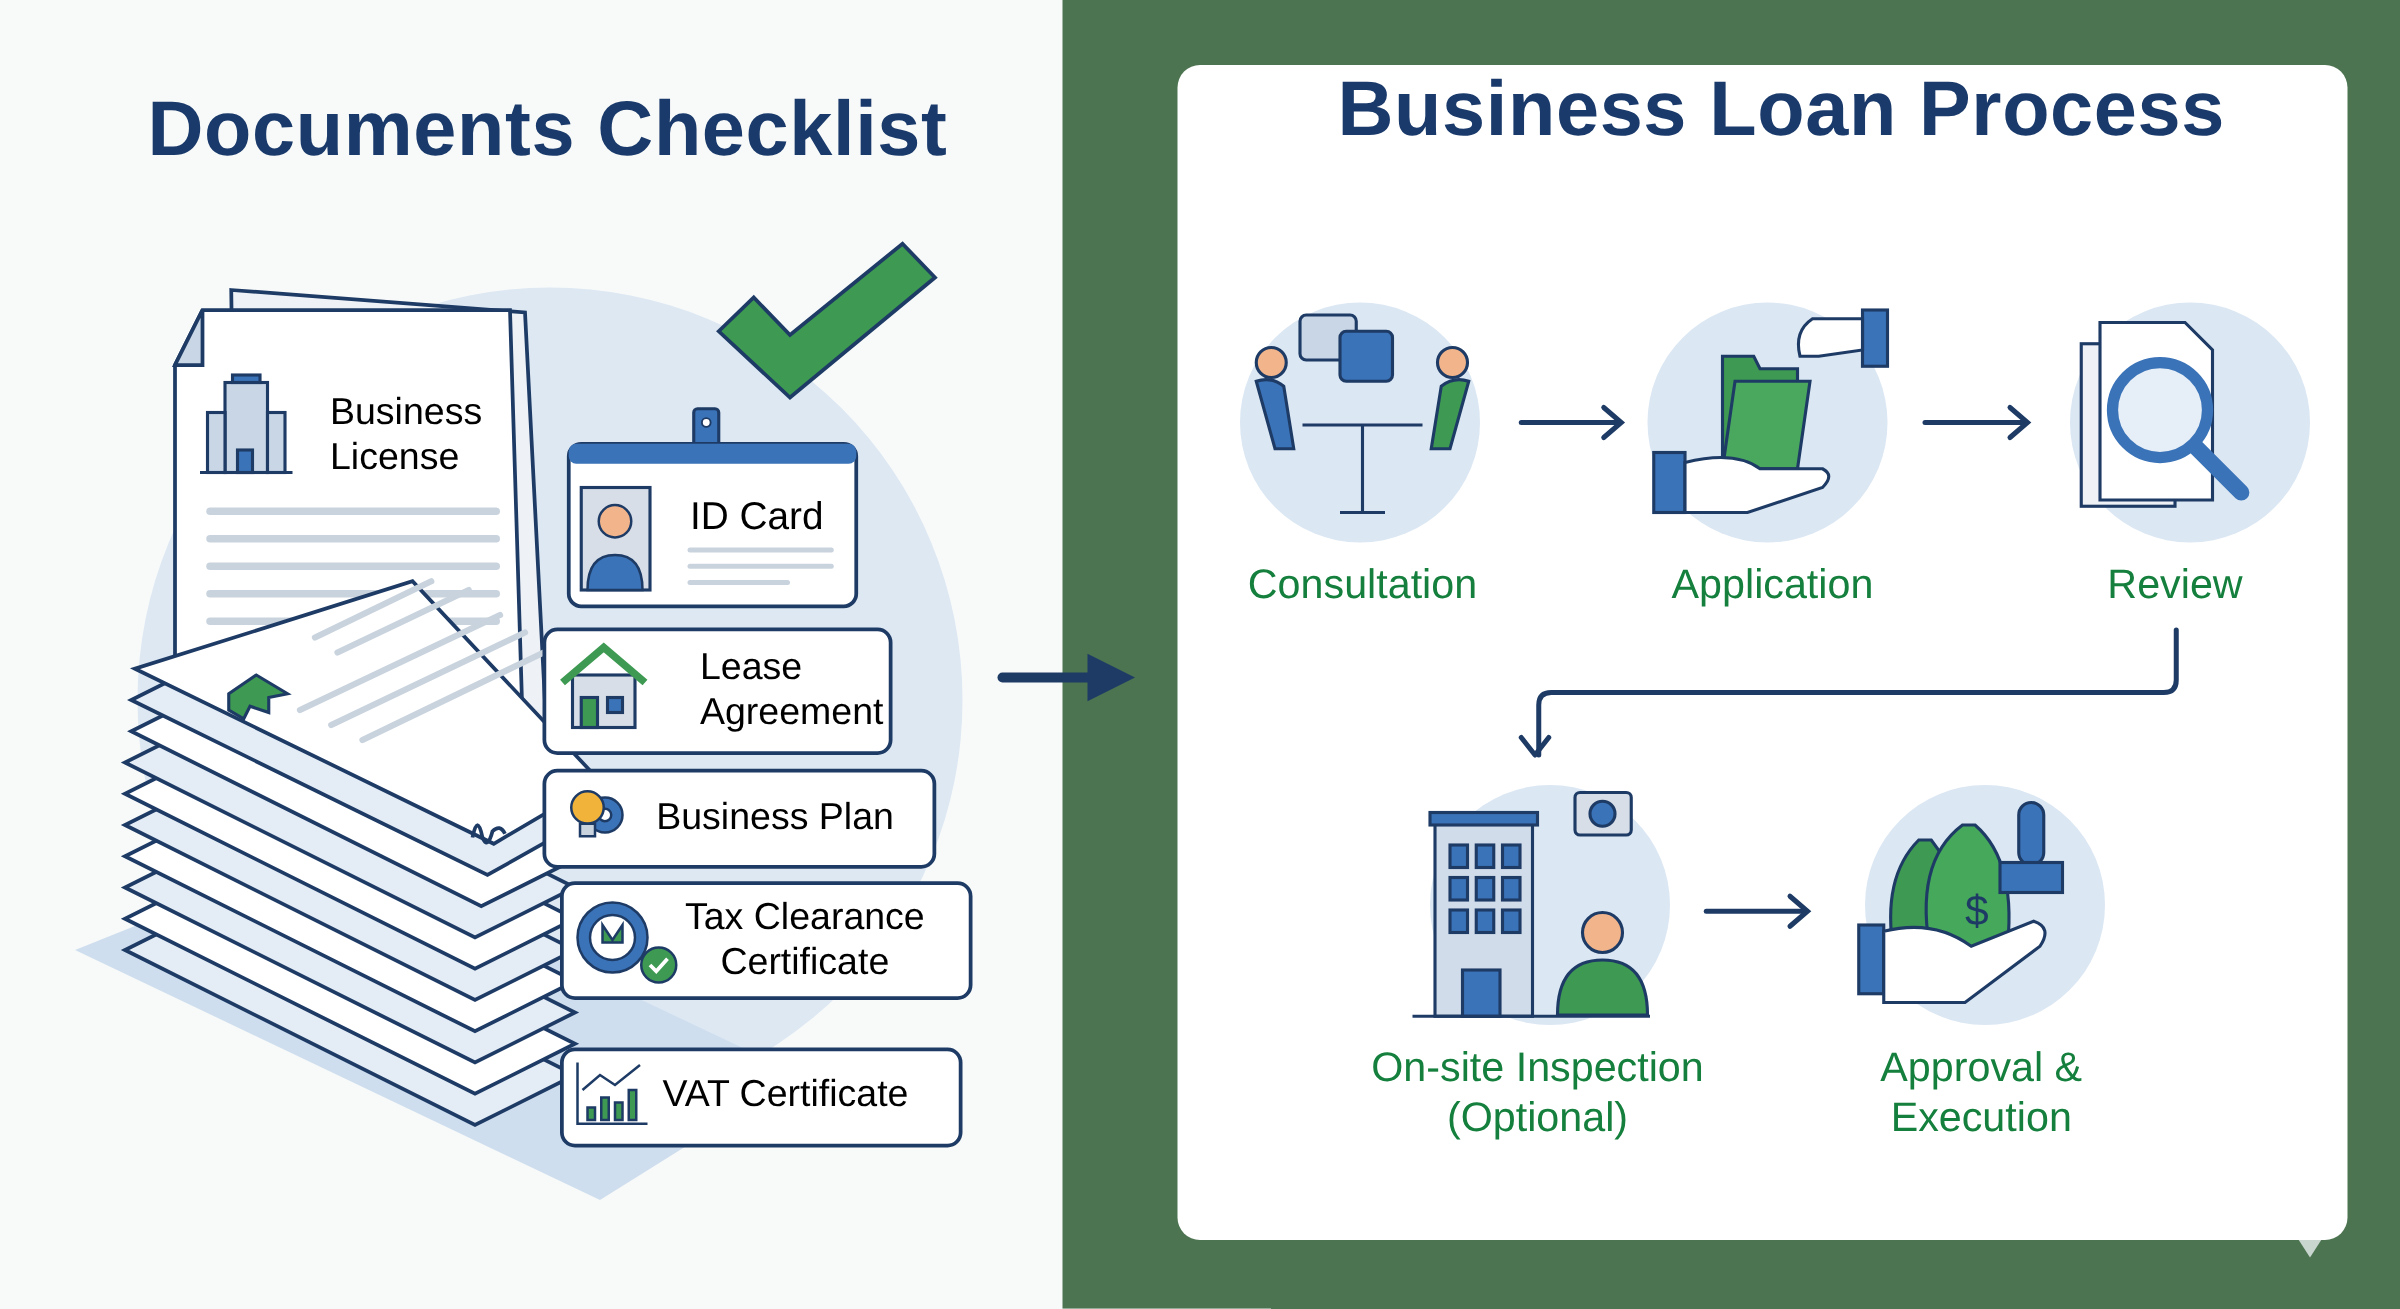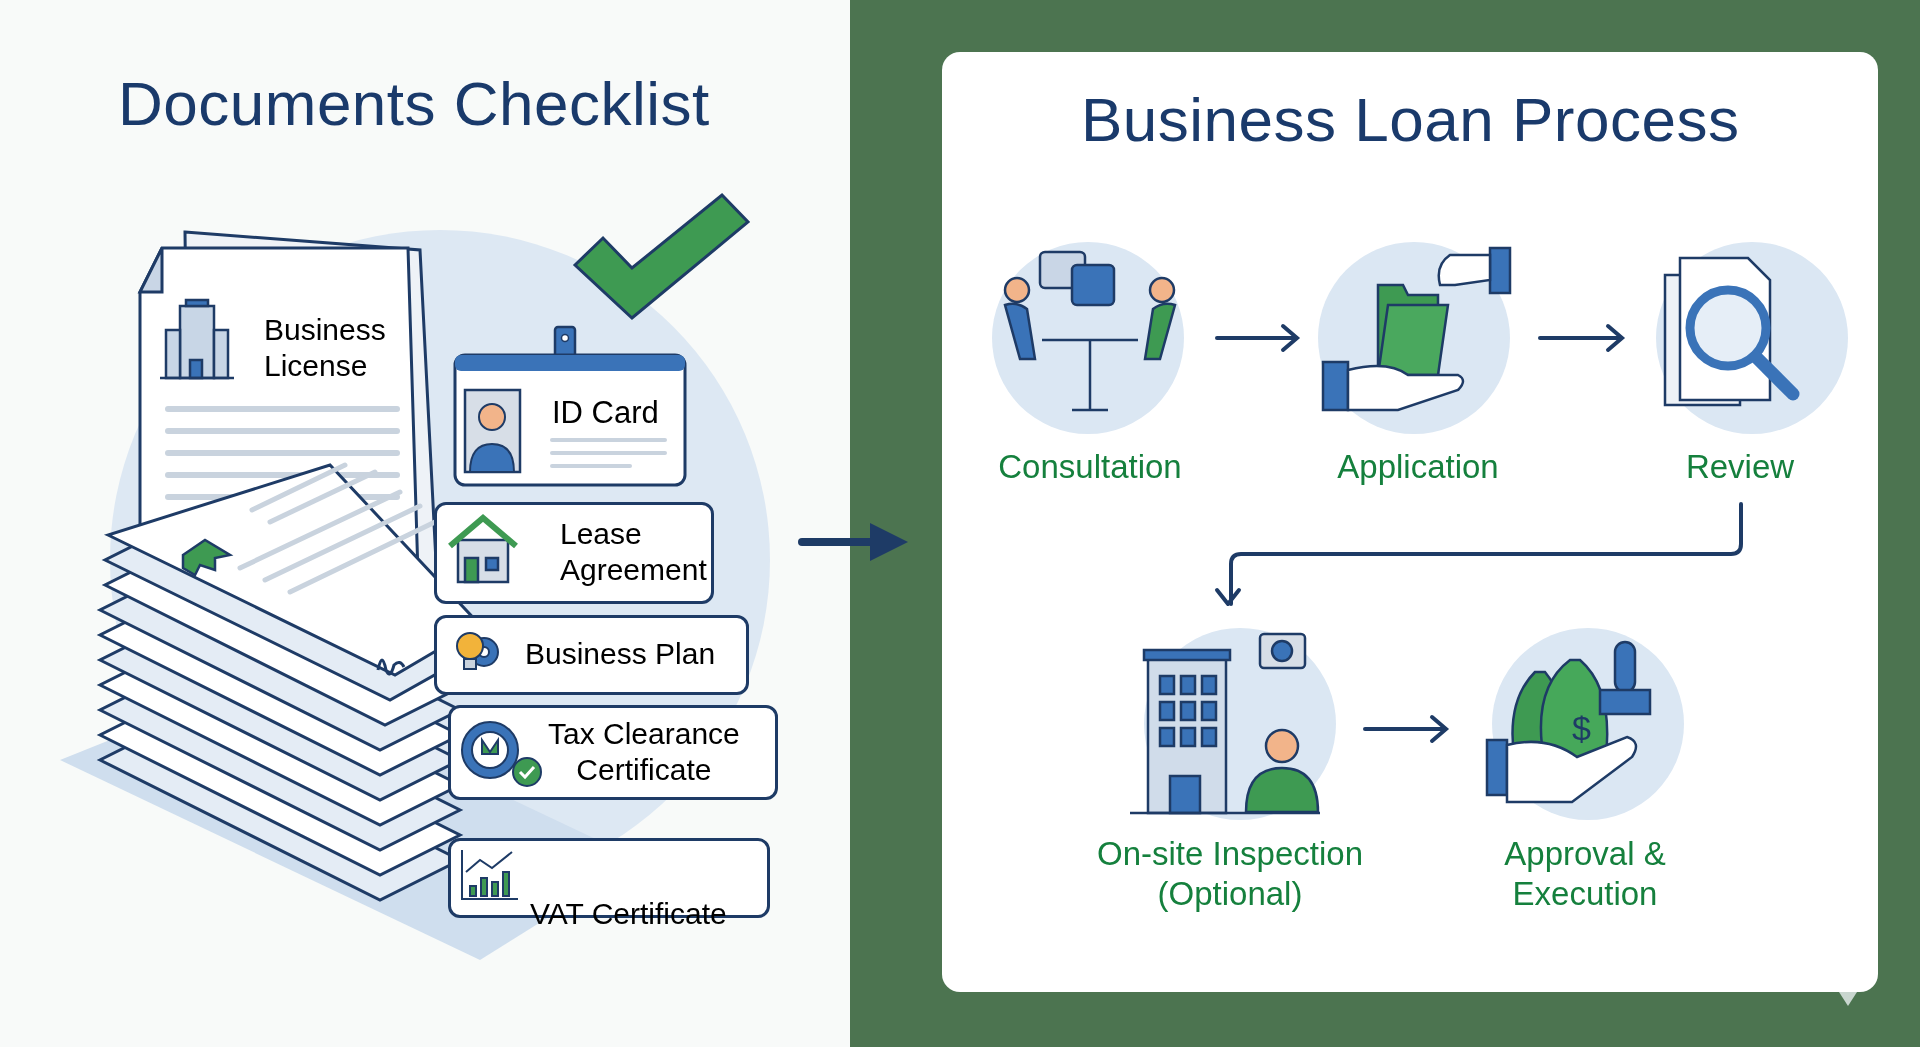--- a/index.html
+++ b/index.html
@@ -8,7 +8,7 @@
   .right-bg { position:absolute; left:850px; top:0; width:1070px; height:1047px; background:#4c7450; }
   .card { position:absolute; left:942px; top:52px; width:936px; height:940px; background:#ffffff; border-radius:18px; }
   .card-tail { position:absolute; left:1839px; top:992px; width:0; height:0; border-left:9px solid transparent; border-right:9px solid transparent; border-top:14px solid #c9d6cf; }
-  .title { position:absolute; font-weight:normal; color:#1a3a6b; font-size:62px; letter-spacing:0.5px; white-space:nowrap; }
+  .title { position:absolute; font-weight:bold; color:#1a3a6b; font-size:62px; letter-spacing:0.5px; white-space:nowrap; }
   .t-left { left:118px; top:68px; }
   .t-right { left:1070px; top:84px;margin-left:11px; }
   .label { position:absolute; color:#15803d; font-size:33px; white-space:nowrap; text-align:center; line-height:40px; }

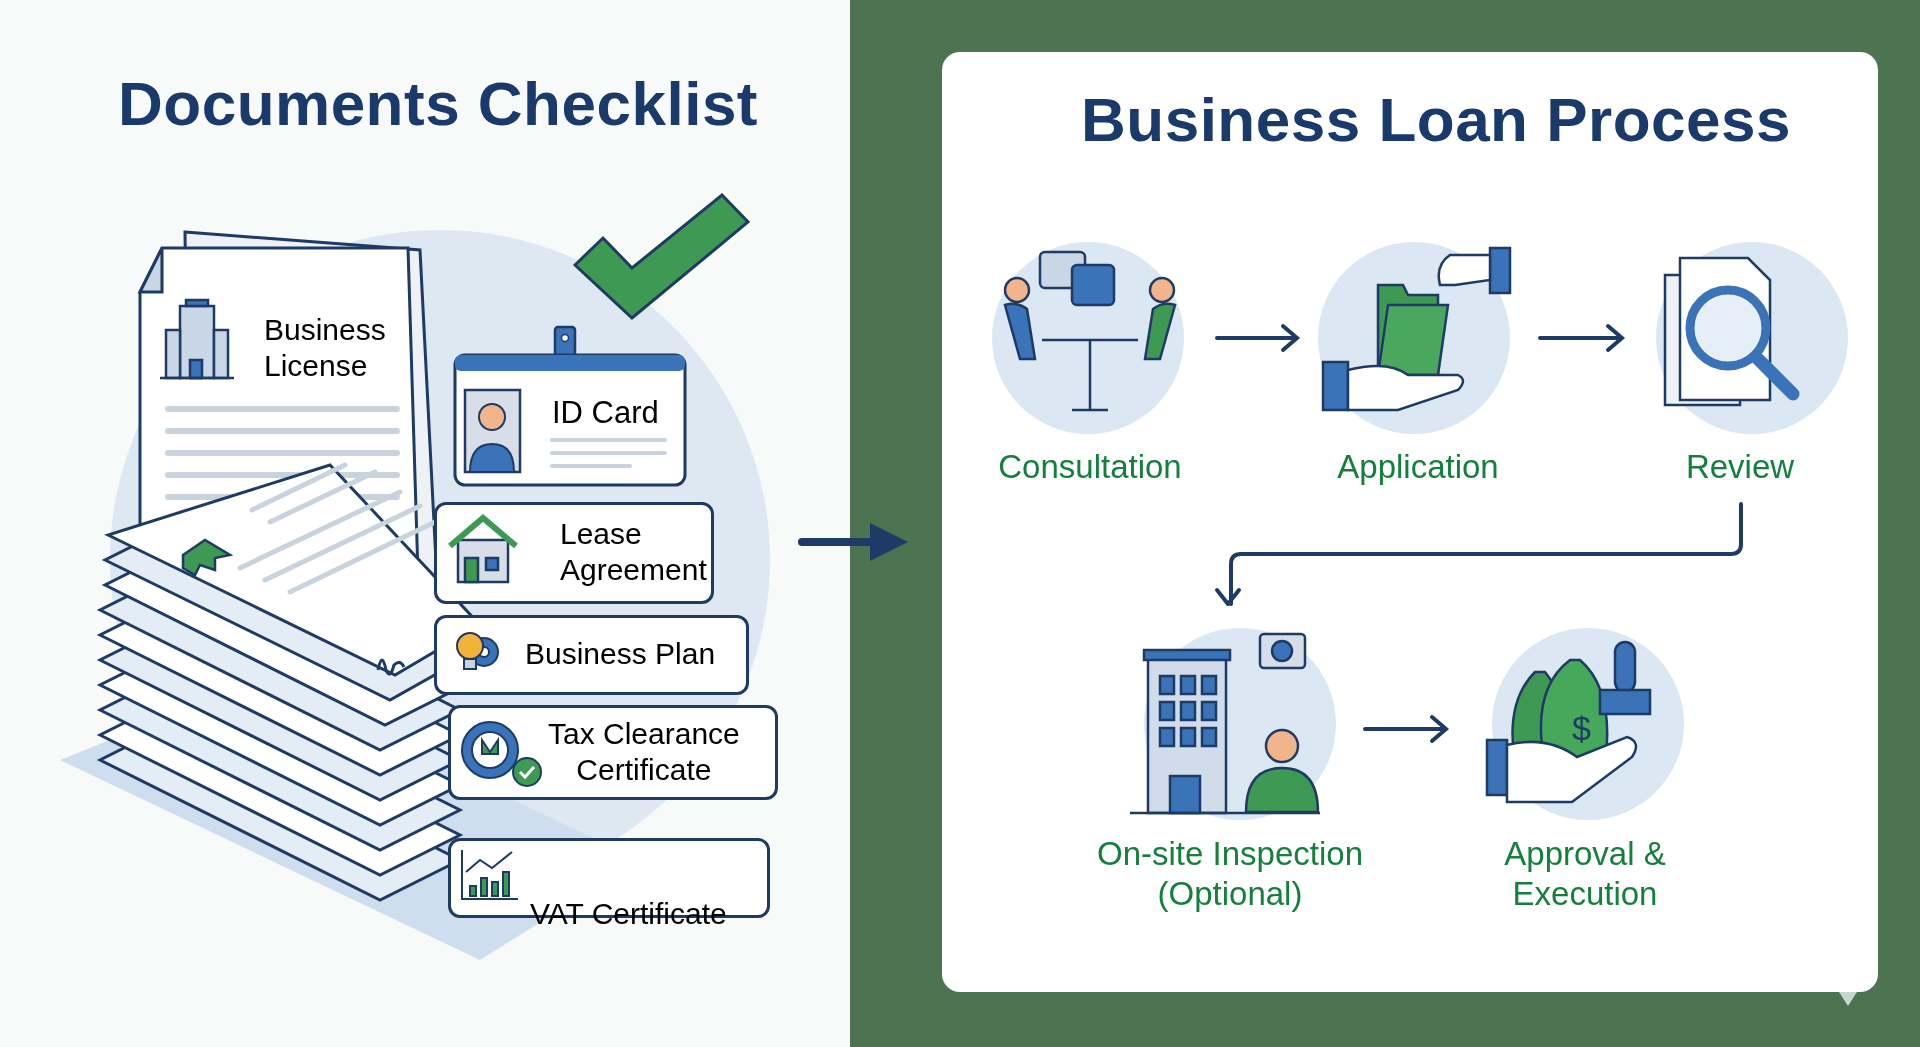--- a/index.html
+++ b/index.html
@@ -10,7 +10,7 @@
   .card-tail { position:absolute; left:1839px; top:992px; width:0; height:0; border-left:9px solid transparent; border-right:9px solid transparent; border-top:14px solid #c9d6cf; }
   .title { position:absolute; font-weight:bold; color:#1a3a6b; font-size:62px; letter-spacing:0.5px; white-space:nowrap; }
   .t-left { left:118px; top:68px; }
-  .t-right { left:1070px; top:84px;margin-left:11px; }
+  .t-right { left:1070px; top:52px; }
   .label { position:absolute; color:#15803d; font-size:33px; white-space:nowrap; text-align:center; line-height:40px; }
   .doc-label { position:absolute; color:#000000; font-size:30px; line-height:36px; white-space:nowrap; }
   .tag { position:absolute; background:#fff; border:3px solid #1e3b66; border-radius:12px; box-sizing:border-box; }

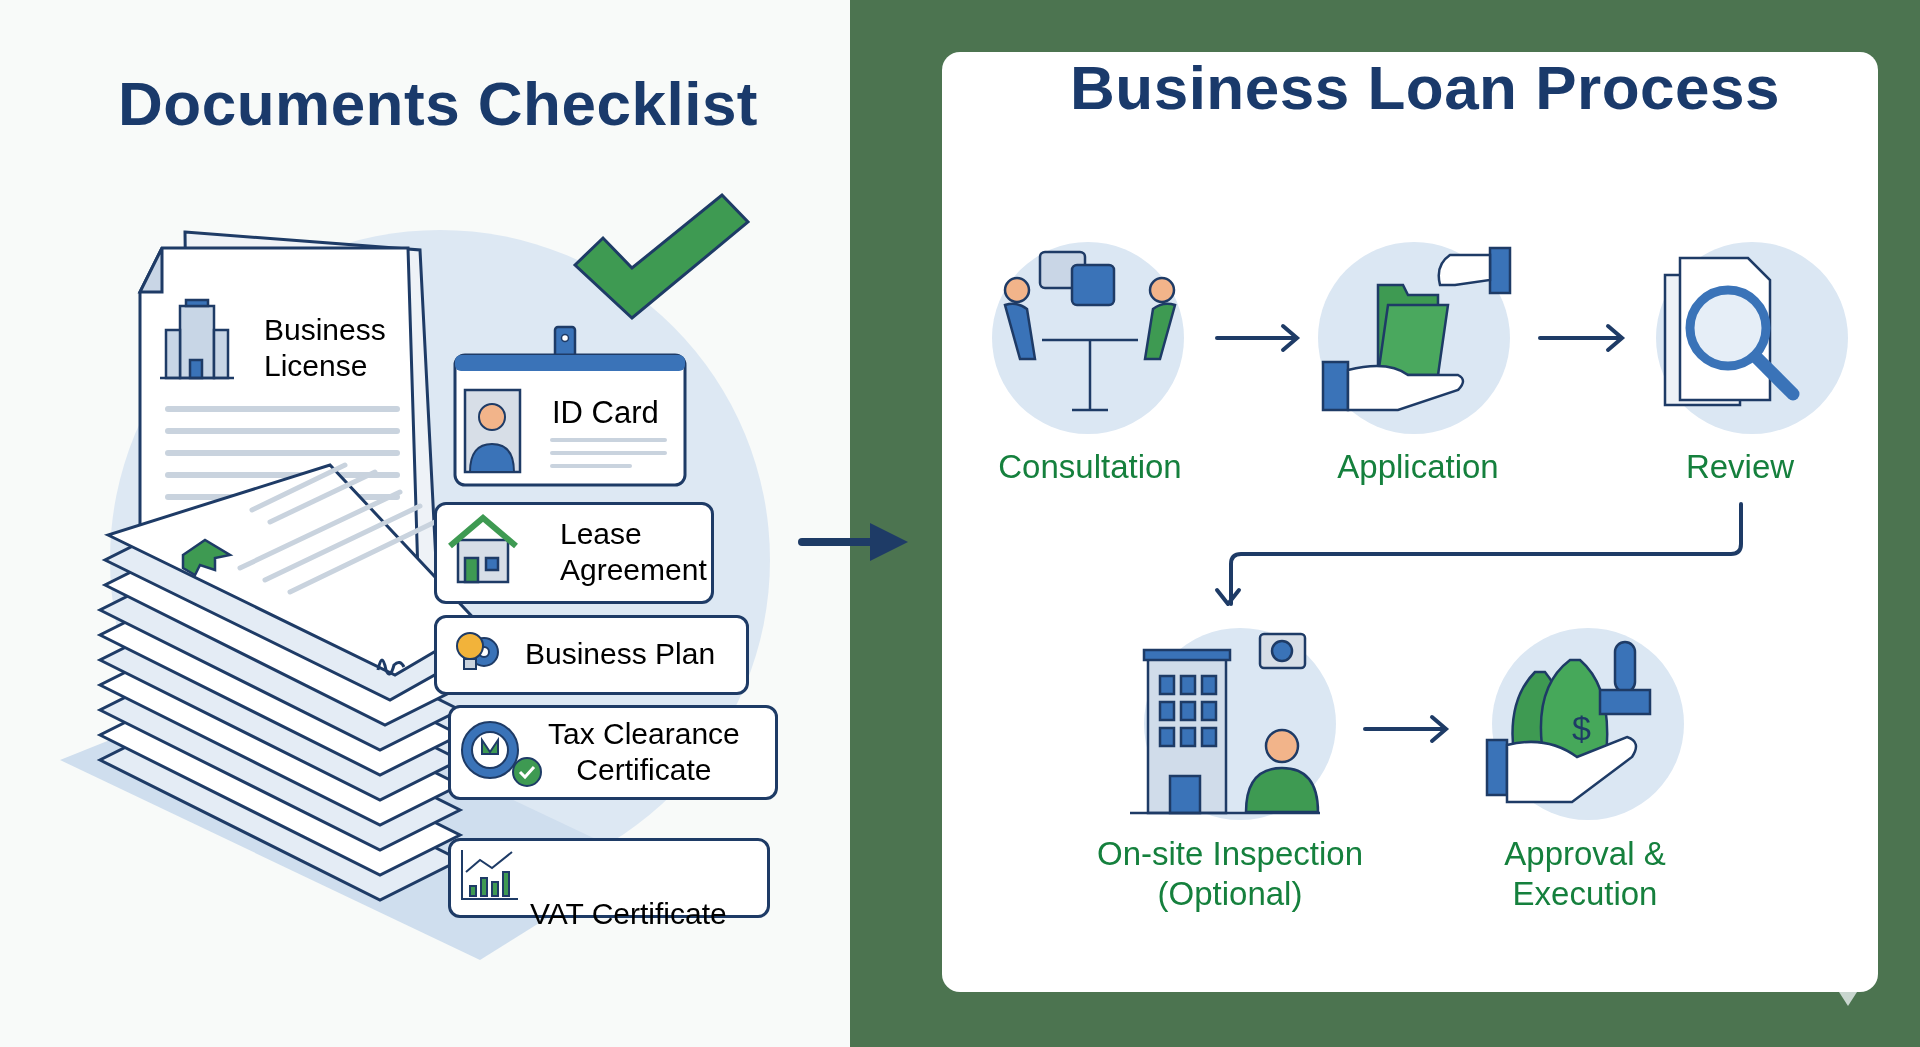--- a/index.html
+++ b/index.html
@@ -150,7 +150,7 @@
   <div>Tax Clearance</div>
   <div>Certificate</div>
 </div>
-<div class="doc-label" style="left:530px;top:858px;margin-top:38px;">
+<div class="doc-label" style="left:530px;top:858px;">
   <div>VAT Certificate</div>
 </div>
 

